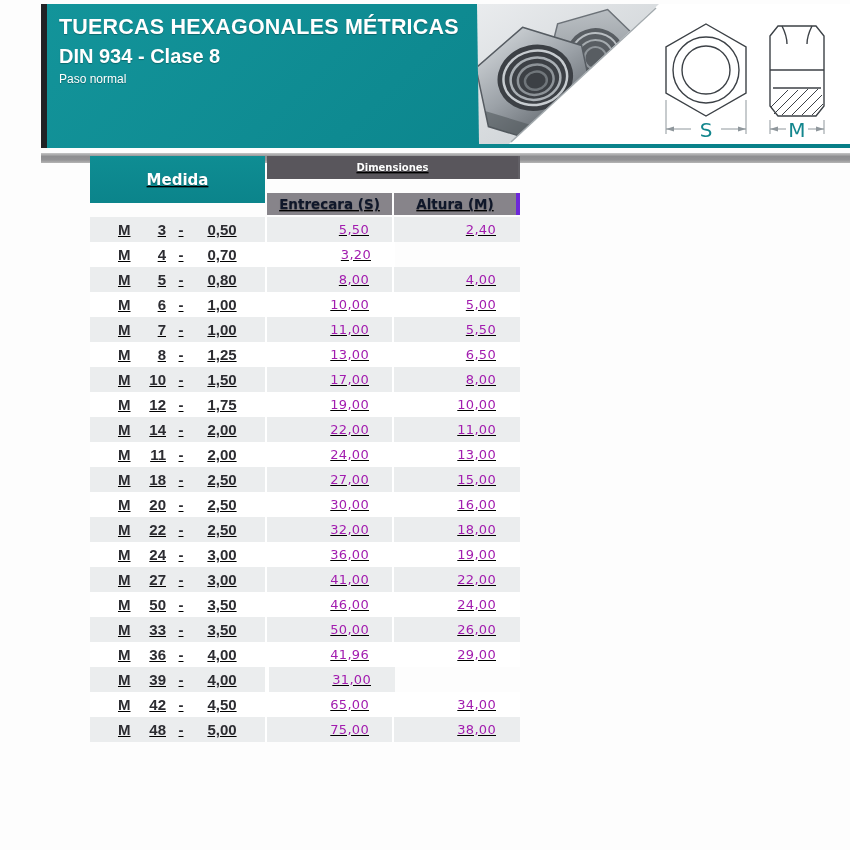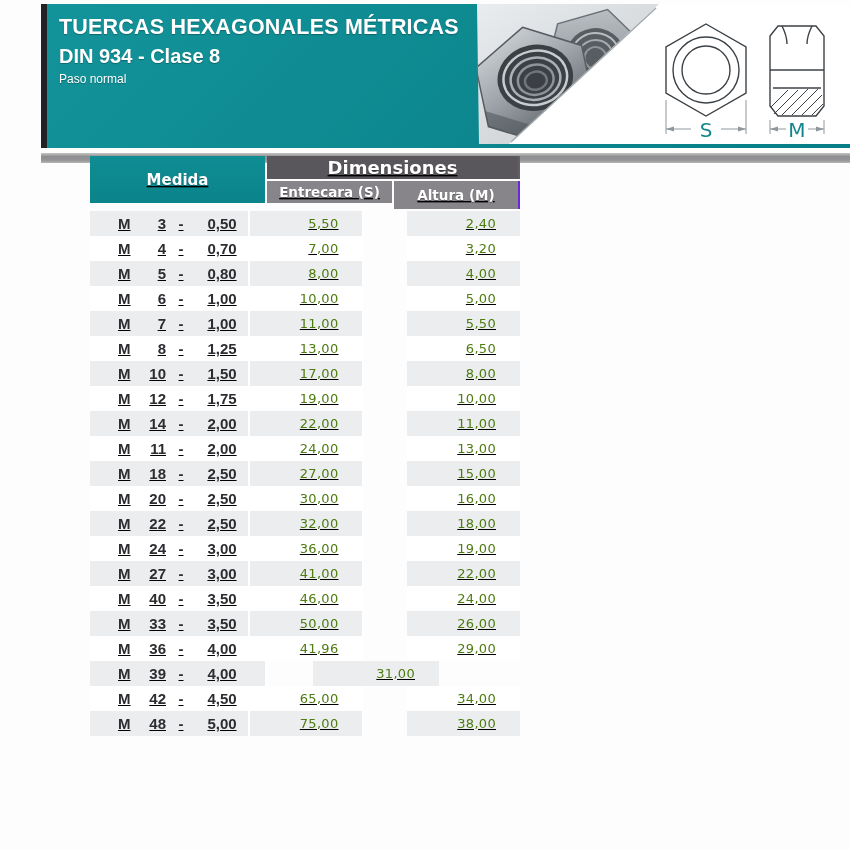--- a/index.html
+++ b/index.html
@@ -39,7 +39,7 @@
                color:#fff; font-size:15px; font-weight:bold; display:flex; align-items:center; justify-content:center;
                text-shadow:0 1px 1px rgba(0,0,0,.35); }
   .th-right { width:253px; }
-  .th-dim { height:23px; background:#59565c; color:#fff; font-size:18px; font-weight:bold;
+  .th-dim { height:23px; background:#59565c; color:#fff; font-size:10px; font-weight:bold;
             display:flex; align-items:center; justify-content:center; text-shadow:0 1px 1px rgba(0,0,0,.4);
             border-right:2px solid #626066; }
   .th-sub { display:flex; margin-top:2px; }

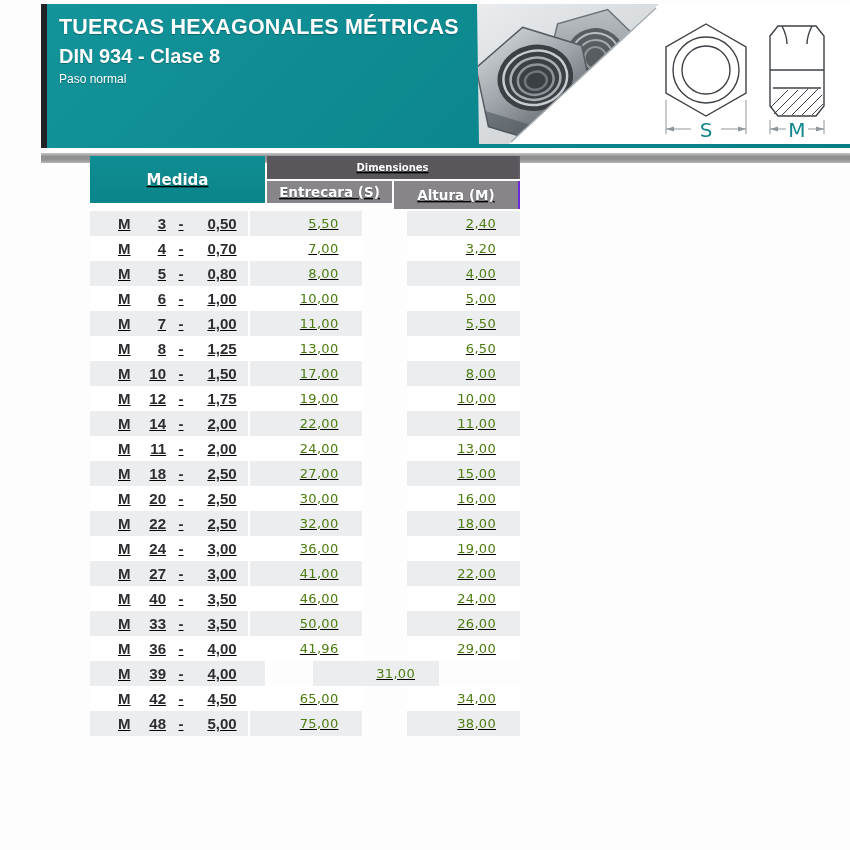--- a/index.html
+++ b/index.html
@@ -45,8 +45,8 @@
   .th-sub { display:flex; margin-top:2px; }
   .th-entrecara { width:125px; height:22px; margin-right:2px; background:#87848a; }
   .th-altura    { width:126px; height:28px; background:#87848a; border-right:2px solid #6d28d9; }
-  .th-entrecara, .th-altura { color:#ffffff; font-size:13.5px; font-weight:bold; display:flex; align-items:center;
-            justify-content:center; text-shadow:0 1px 1px rgba(0,0,0,.4); }
+  .th-entrecara, .th-altura { color:#0f172a; font-size:13.5px; font-weight:bold; display:flex; align-items:center;
+            justify-content:center; text-shadow:0 1px 1px rgba(0,0,0,.4);margin-top:12px; }
 
   .tbody { margin-top:2px; }
   .trow { display:flex; height:25px; }

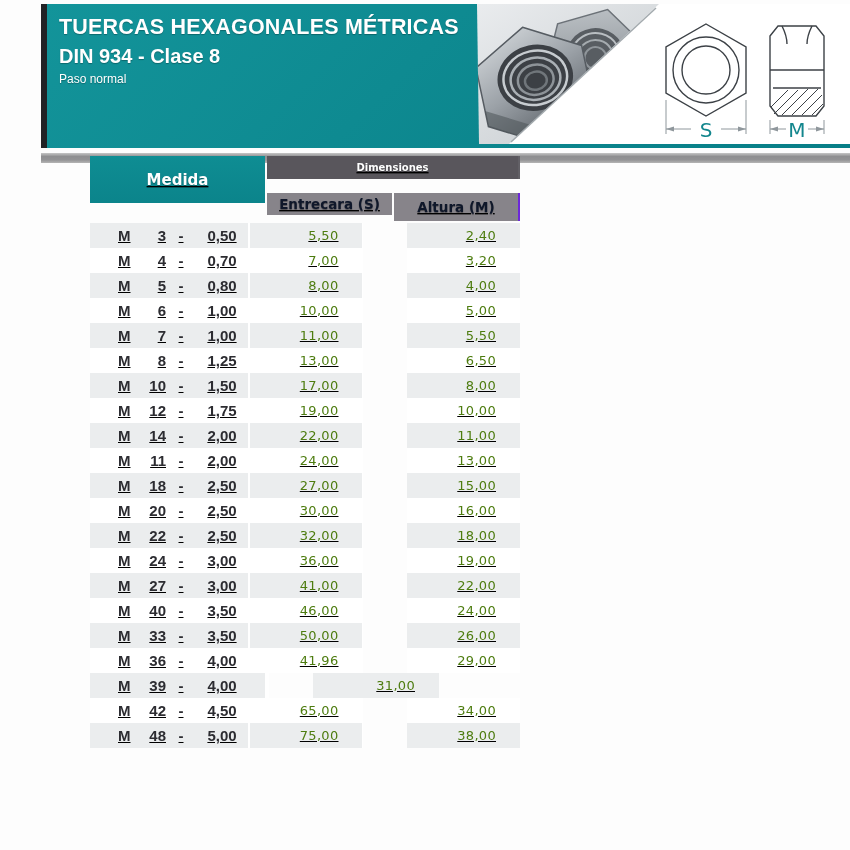--- a/index.html
+++ b/index.html
@@ -44,7 +44,7 @@
             border-right:2px solid #626066; }
   .th-sub { display:flex; margin-top:2px; }
   .th-entrecara { width:125px; height:22px; margin-right:2px; background:#87848a; }
-  .th-altura    { width:126px; height:28px; background:#87848a; border-right:2px solid #6d28d9; }
+  .th-altura    { width:126px; height:22px; background:#87848a; border-right:4px solid #6d28d9; }
   .th-entrecara, .th-altura { color:#0f172a; font-size:13.5px; font-weight:bold; display:flex; align-items:center;
             justify-content:center; text-shadow:0 1px 1px rgba(0,0,0,.4);margin-top:12px; }
 

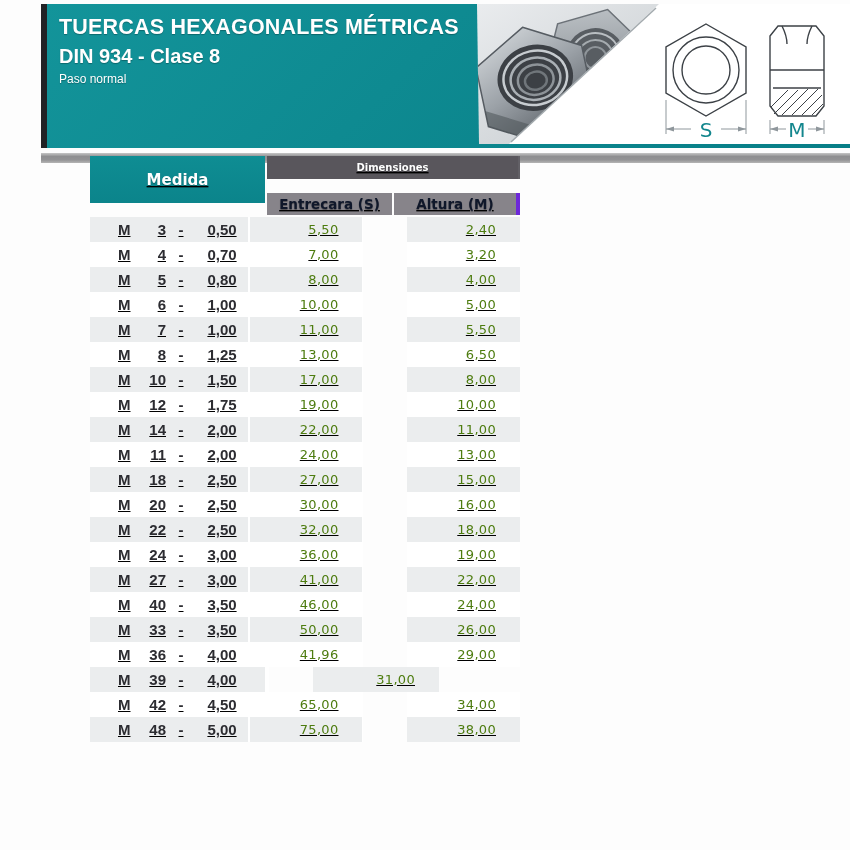--- a/index.html
+++ b/index.html
@@ -59,7 +59,7 @@
   .msize { width:30px; text-align:right; }
   .mdash { width:30px; text-align:center; }
   .mpitch{ width:52px; text-align:center; }
-  .cell.num { color:#4d7c0f; font-size:13px; justify-content:flex-end; letter-spacing:.3px; }
+  .cell.num { color:#a21caf; font-size:13px; justify-content:flex-end; letter-spacing:.3px; }
   .cell.num.entrecara { width:125px; padding-right:23px; }
   .cell.num.altura    { width:126px; padding-right:24px;margin-left:44px; }
 

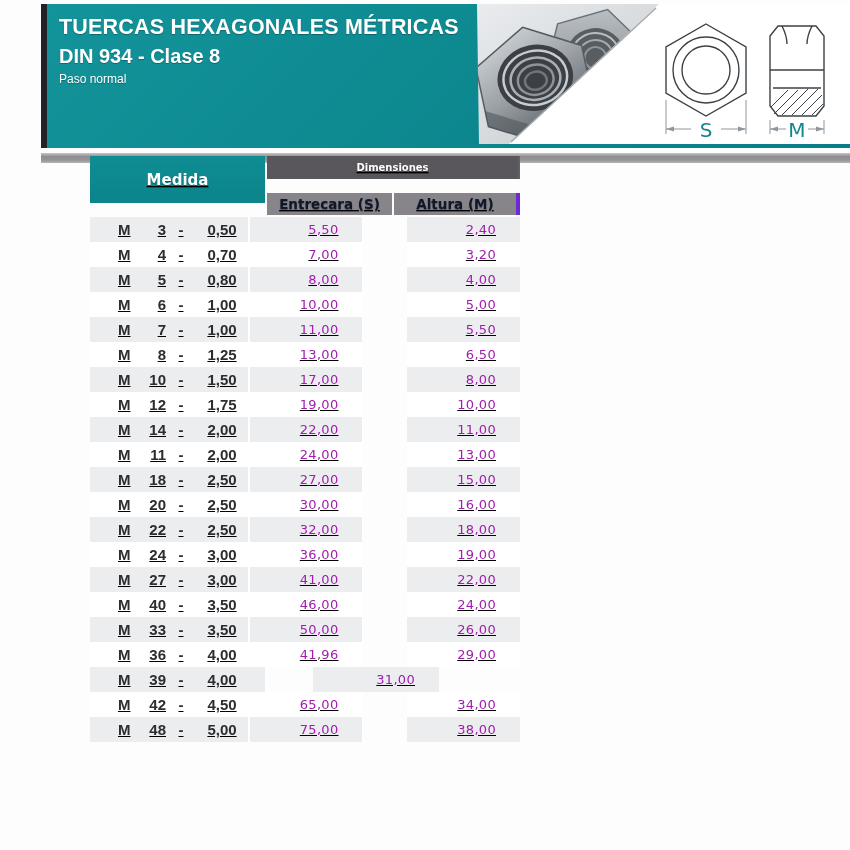--- a/index.html
+++ b/index.html
@@ -61,7 +61,7 @@
   .mpitch{ width:52px; text-align:center; }
   .cell.num { color:#a21caf; font-size:13px; justify-content:flex-end; letter-spacing:.3px; }
   .cell.num.entrecara { width:125px; padding-right:23px; }
-  .cell.num.altura    { width:126px; padding-right:24px;margin-left:44px; }
+  .cell.num.altura    { width:126px; padding-right:24px; }
 
   .teal-label { fill:#13868d; font-family:"DejaVu Sans", sans-serif; font-size:20px; }
 </style>

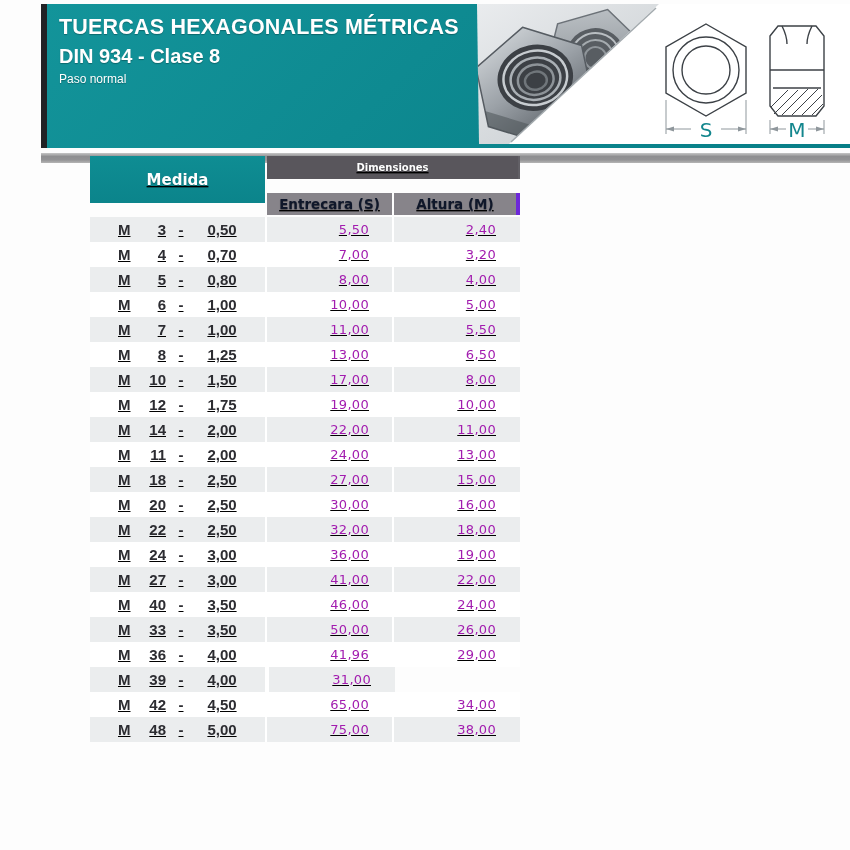--- a/index.html
+++ b/index.html
@@ -206,7 +206,6 @@
             <span class="mpitch">0,70</span>
           </div>
           <div class="gapcol"></div>
-          <div class="cell num entrecara">7,00</div>
           <div class="gapcol"></div>
           <div class="cell num altura">3,20</div>
         </div>

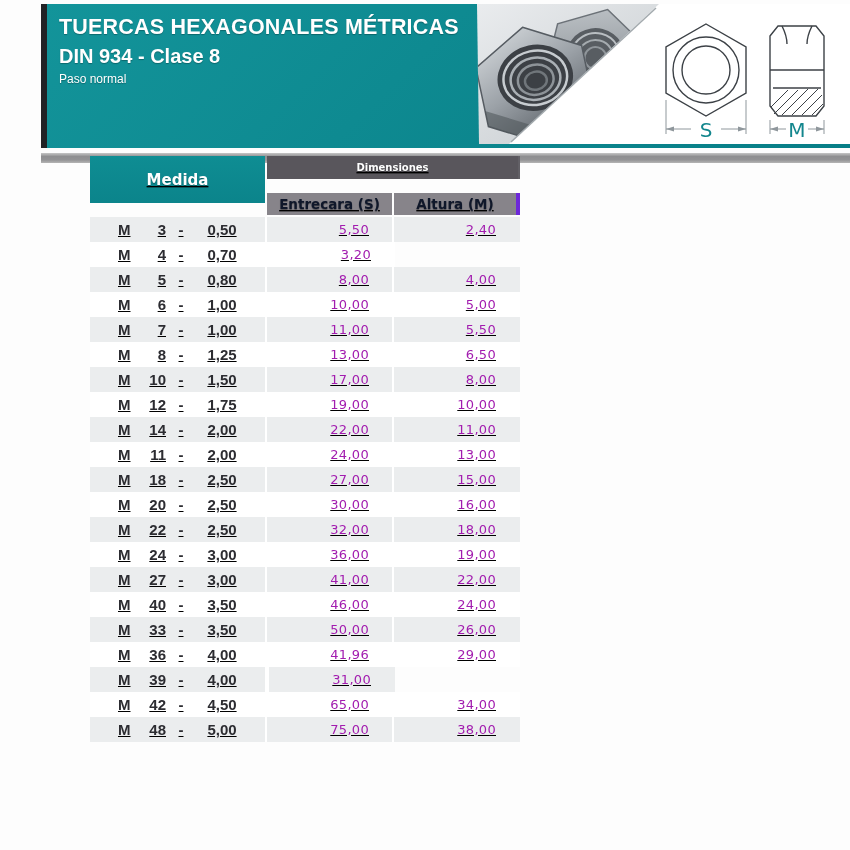--- a/index.html
+++ b/index.html
@@ -368,7 +368,7 @@
         <div class="trow">
           <div class="cell medida">
             <span class="mpfx">M</span>
-            <span class="msize">40</span>
+            <span class="msize">50</span>
             <span class="mdash">-</span>
             <span class="mpitch">3,50</span>
           </div>

